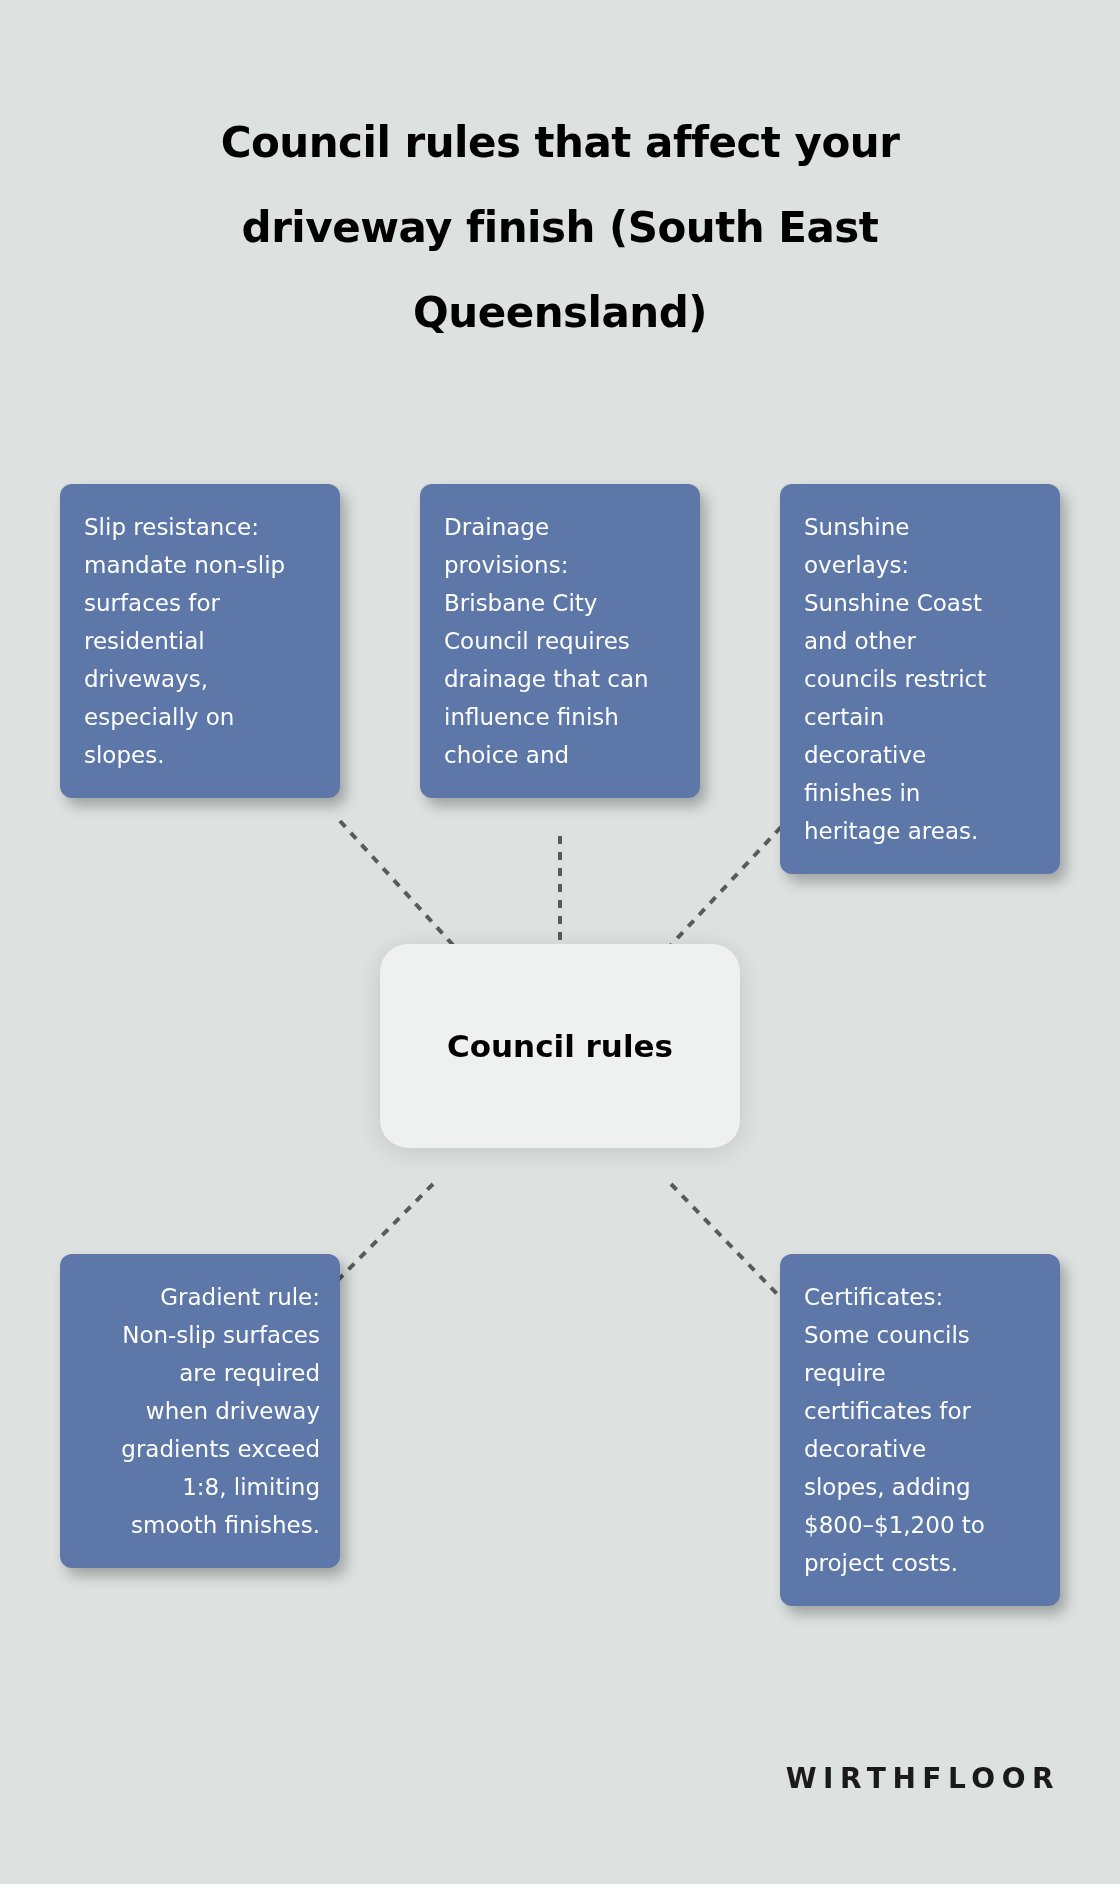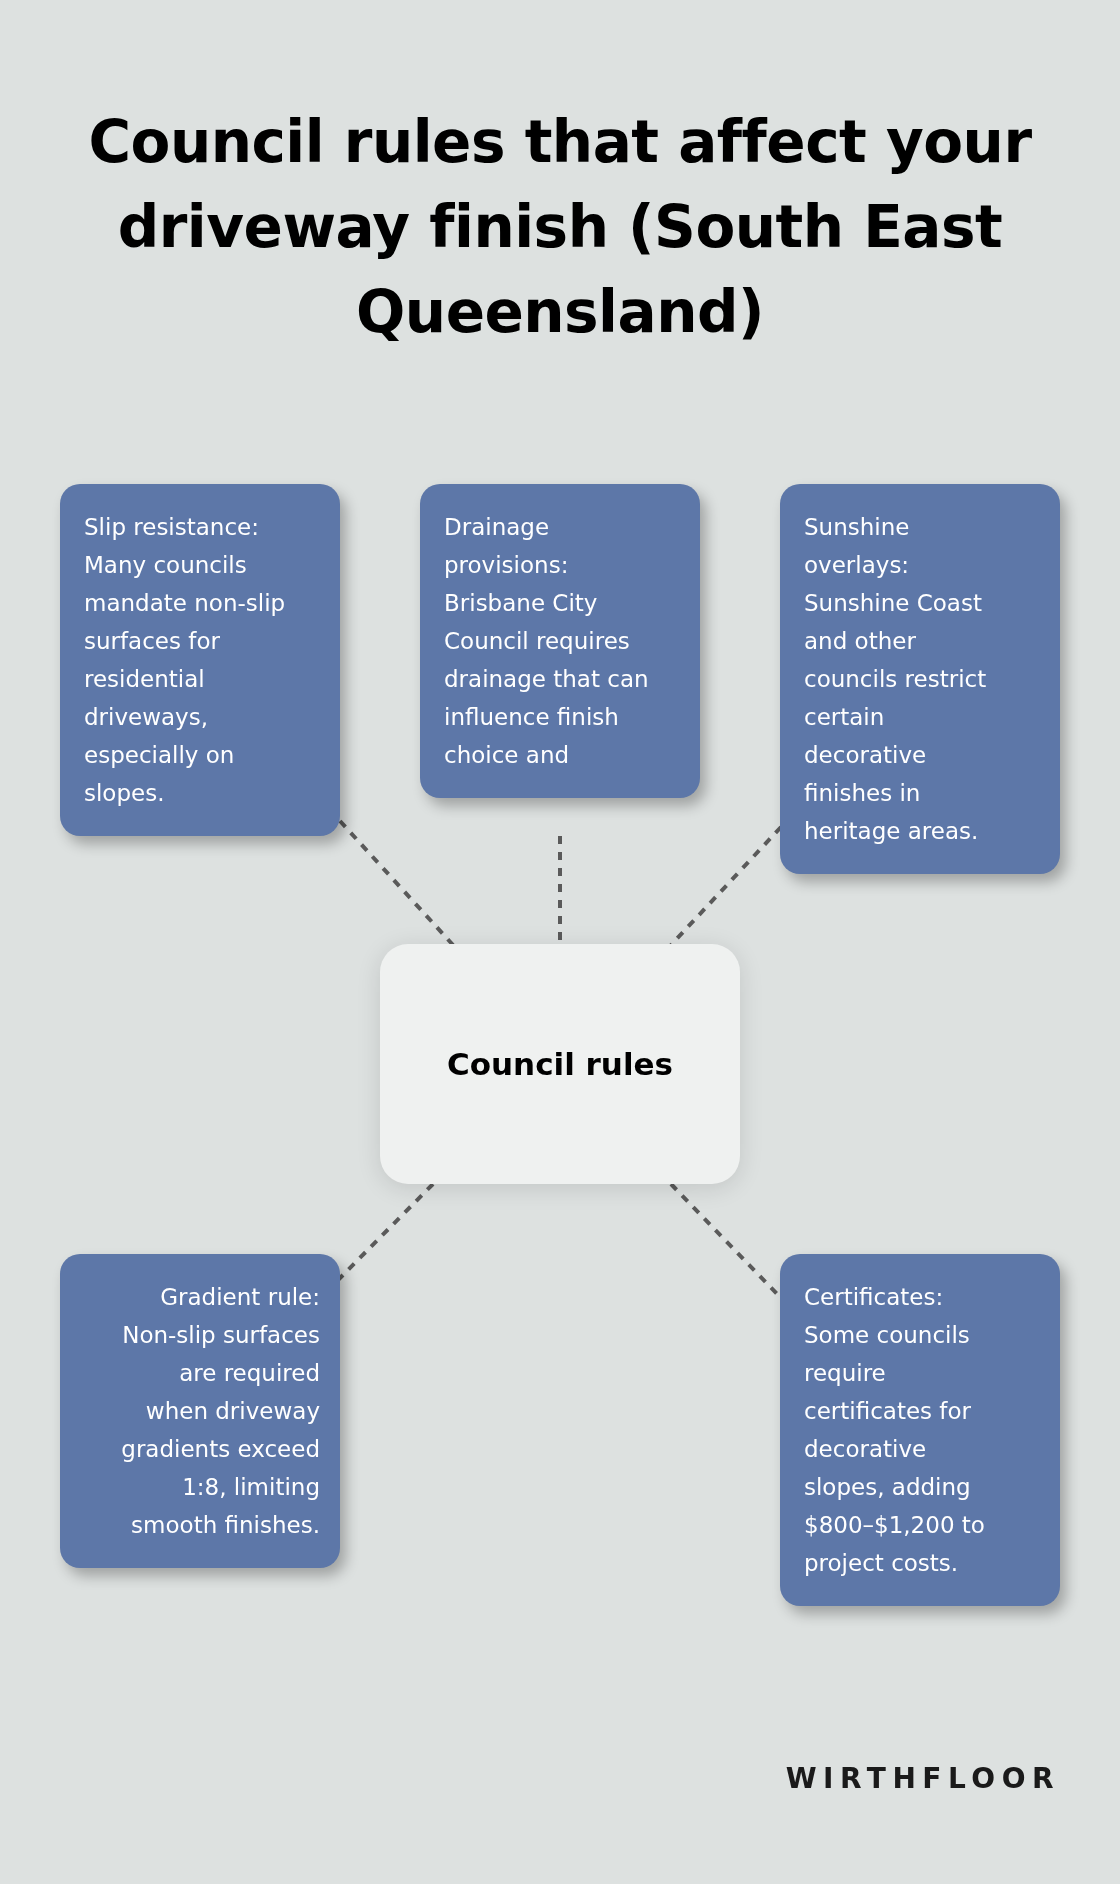--- a/index.html
+++ b/index.html
@@ -13,7 +13,7 @@
     position: absolute; left: 60px; top: 100px; width: 1000px;
     text-align: center;
     font-family: "DejaVu Sans", sans-serif;
-    font-weight: bold; font-size: 58px; line-height: 85px;
+    font-weight: bold; font-size: 42px; line-height: 85px;
     color: #000; margin: 0; letter-spacing: -0.5px;
   }
   .title span { display: block; white-space: nowrap; }

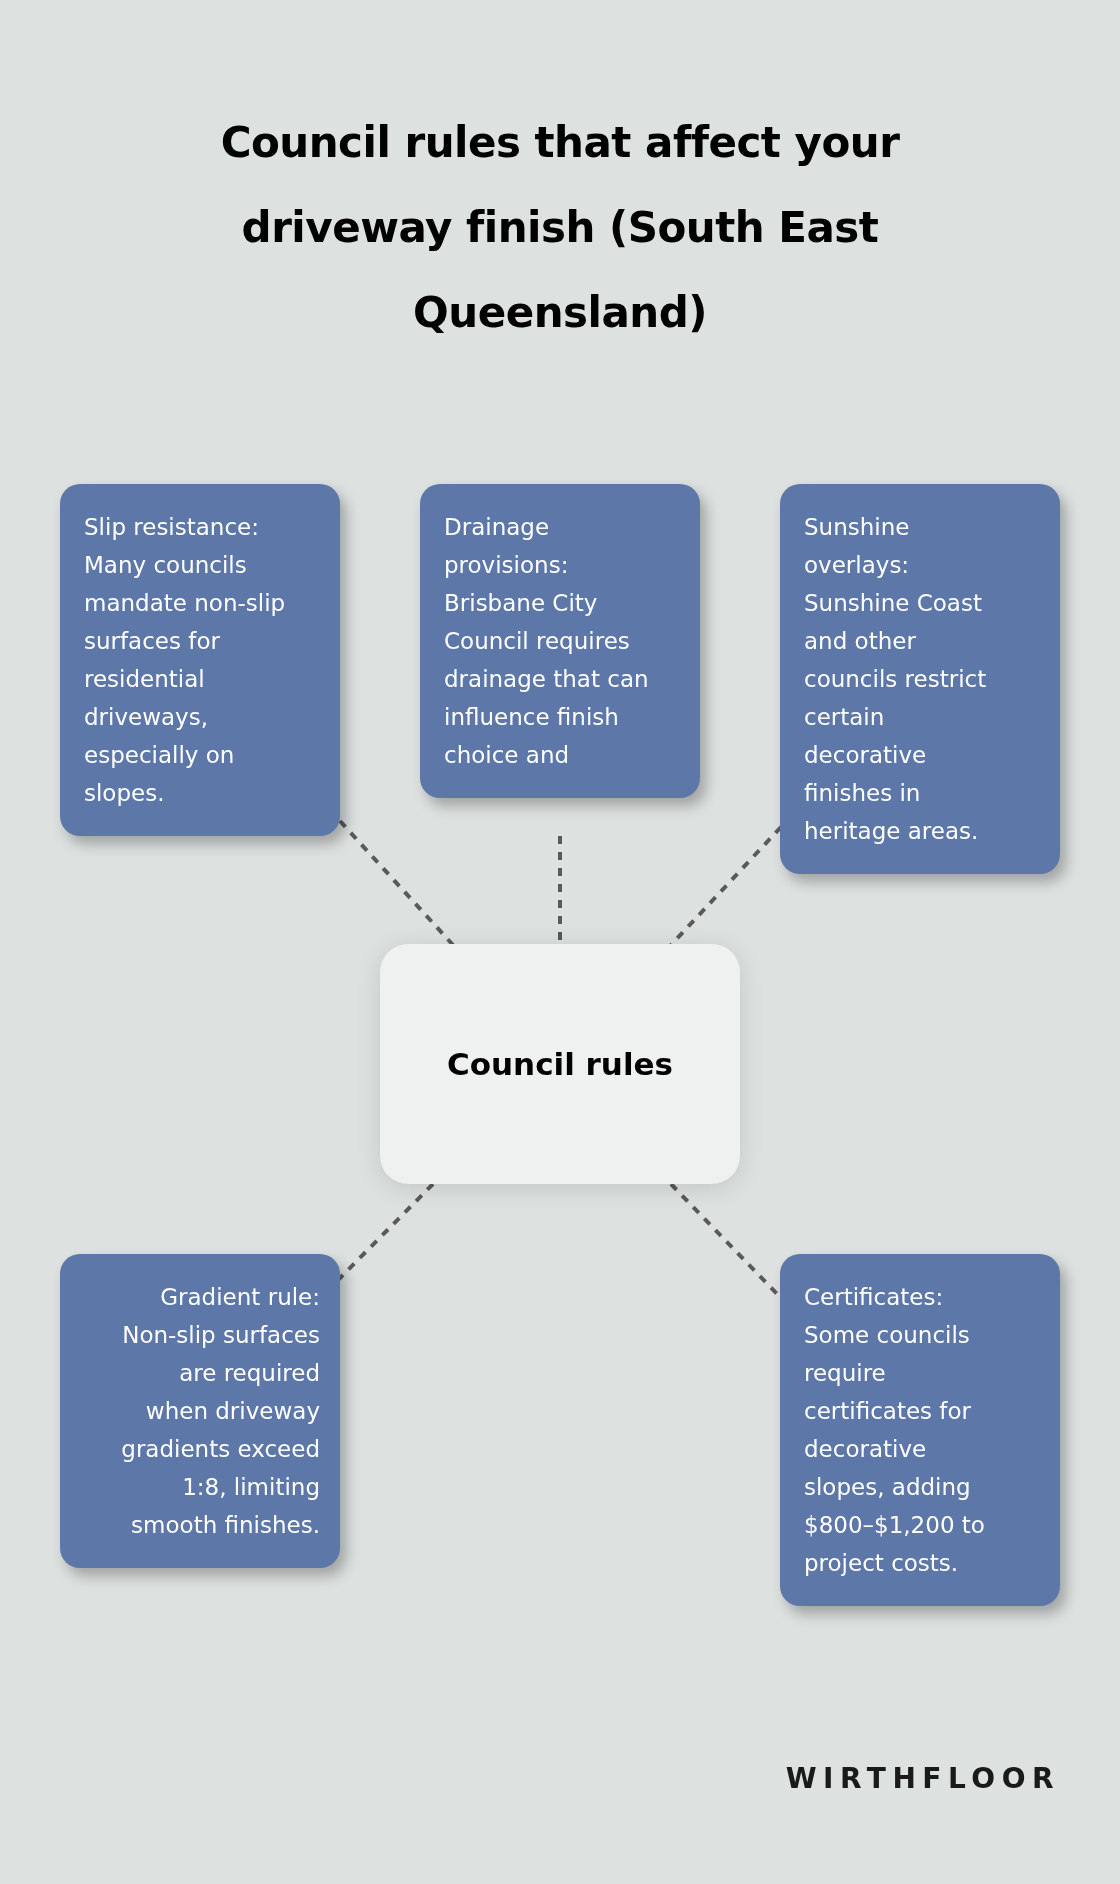--- a/index.html
+++ b/index.html
@@ -24,7 +24,7 @@
     box-sizing: border-box;
     padding: 24px 20px 24px 24px;
     background: #5d77a8;
-    border-radius: 20px;
+    border-radius: 12px;
     box-shadow: 6px 8px 14px rgba(0,0,0,0.28);
     color: #ffffff;
     font-family: "DejaVu Sans", sans-serif;

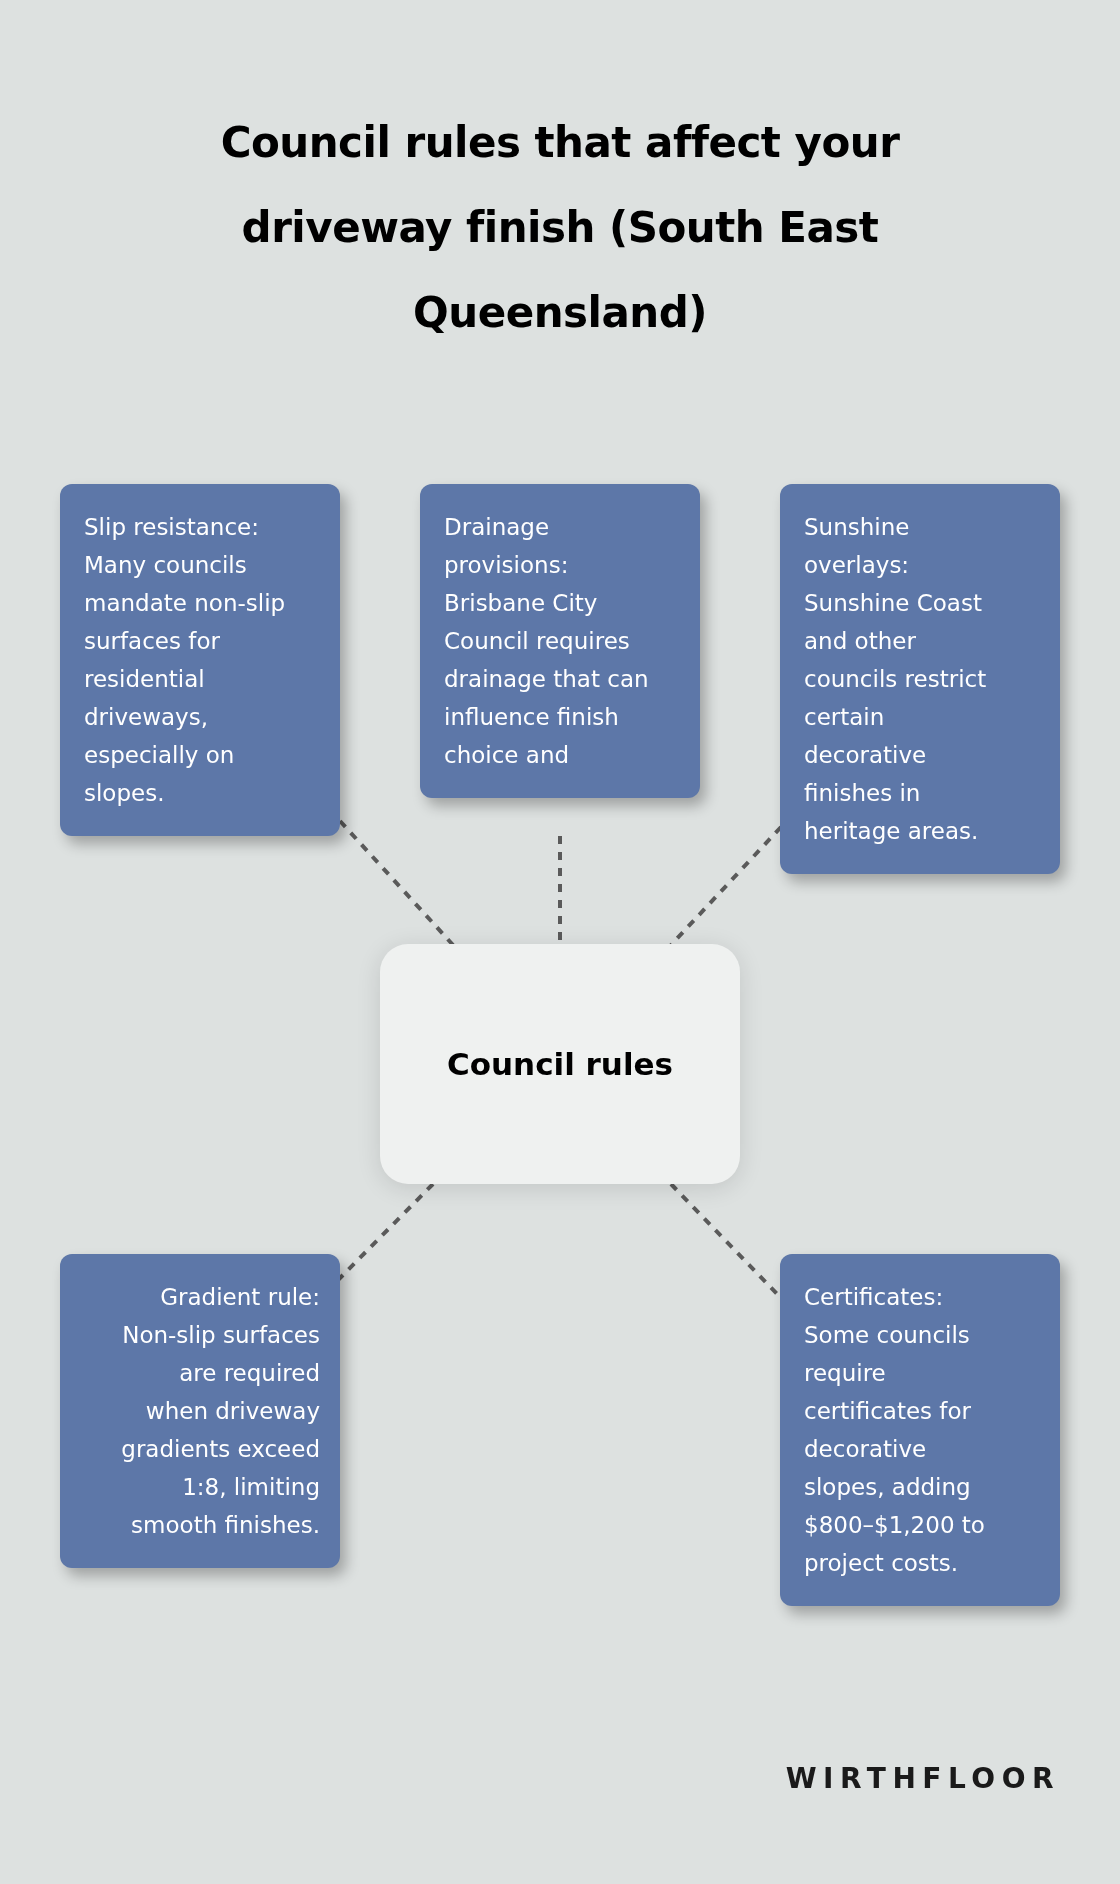--- a/index.html
+++ b/index.html
@@ -67,7 +67,6 @@
 
 <div class="card" style="left:60px; top:484px;">
   <span>Slip resistance:</span>
-  <span>Many councils</span>
   <span>mandate non-slip</span>
   <span>surfaces for</span>
   <span>residential</span>

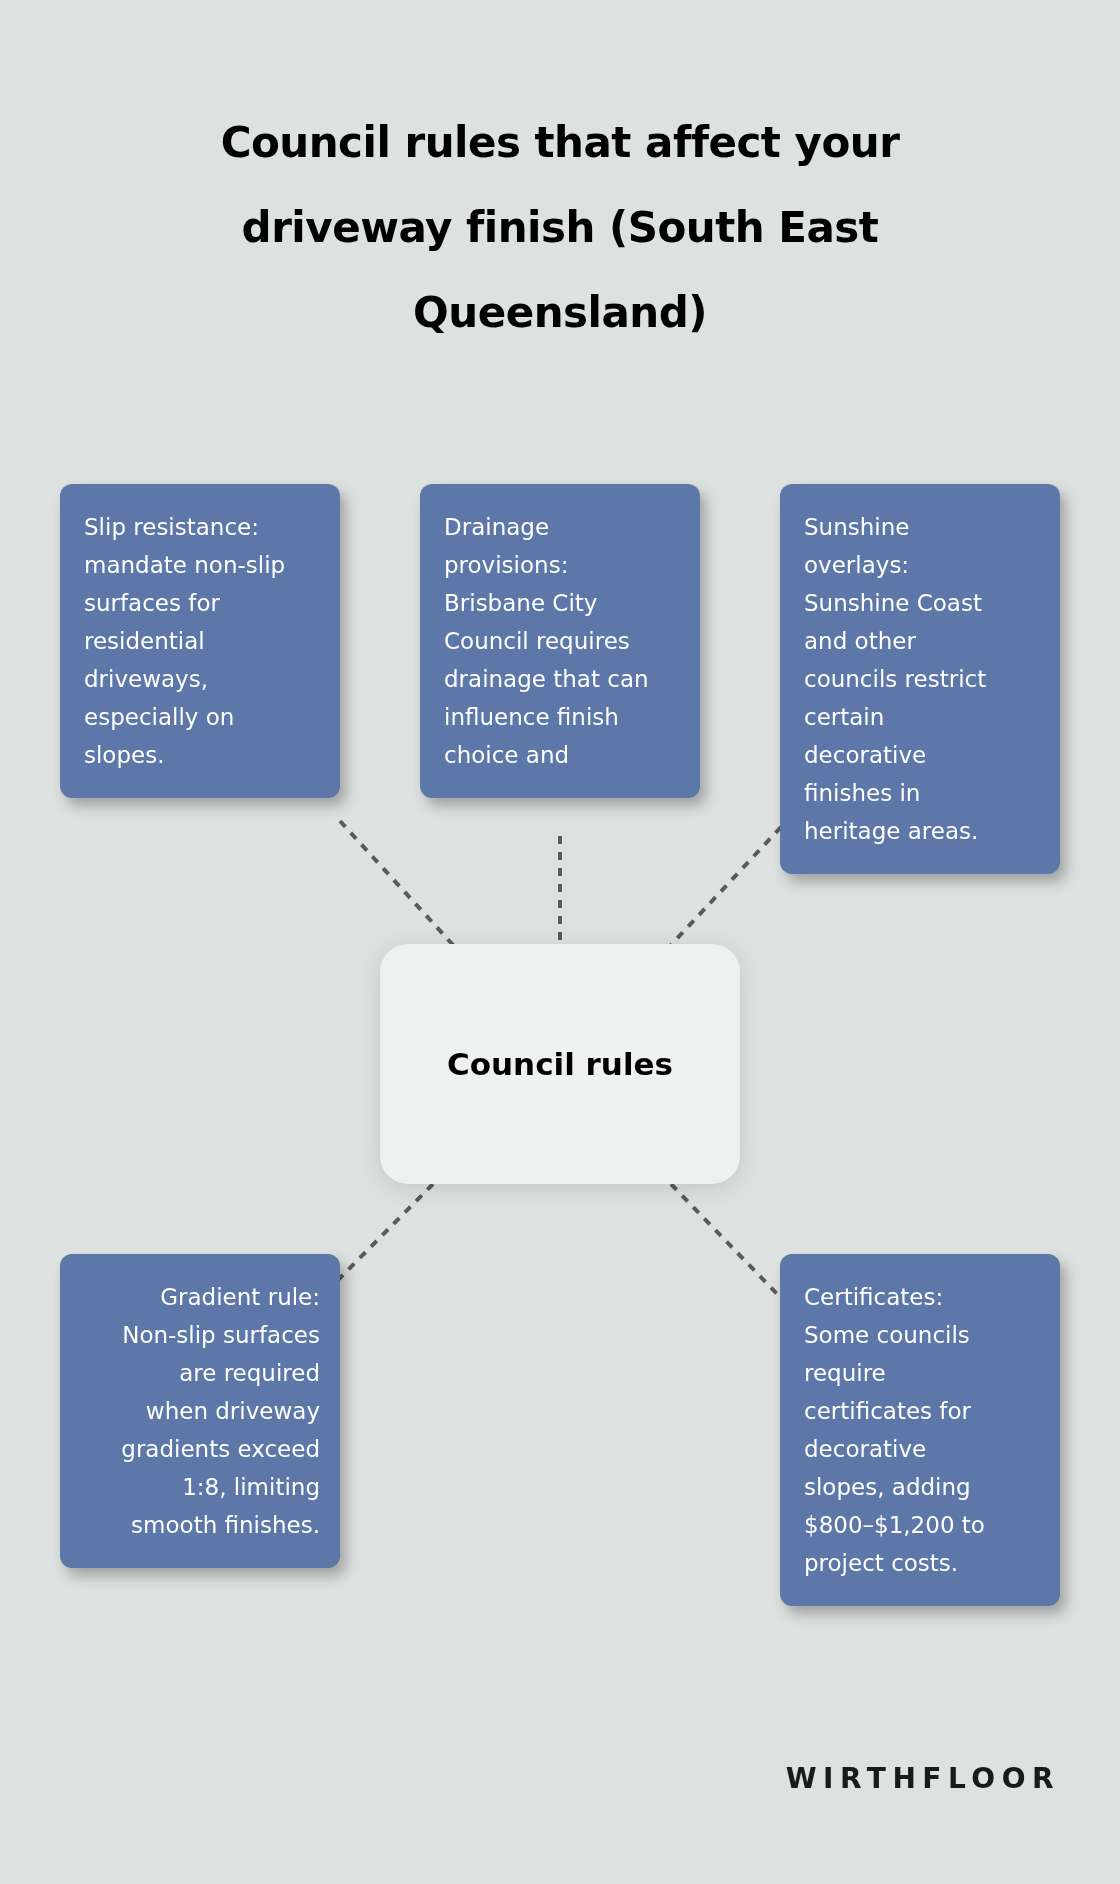--- a/index.html
+++ b/index.html
@@ -32,7 +32,7 @@
   }
   .card span { display: block; white-space: nowrap; }
   .center {
-    position: absolute; left: 380px; top: 944px; width: 360px; height: 240px;
+    position: absolute; left: 380px; top: 944px; width: 360px; height: 204px;
     background: #eff1f0; border-radius: 28px;
     box-shadow: 0 4px 24px rgba(0,0,0,0.12);
     display: flex; align-items: center; justify-content: center;

